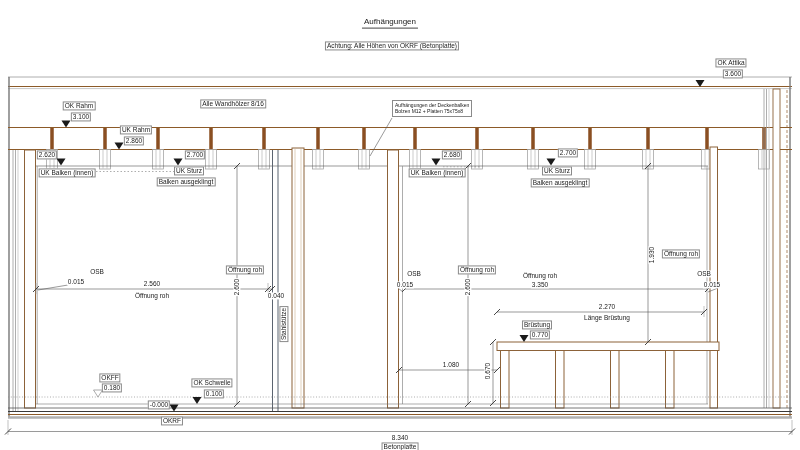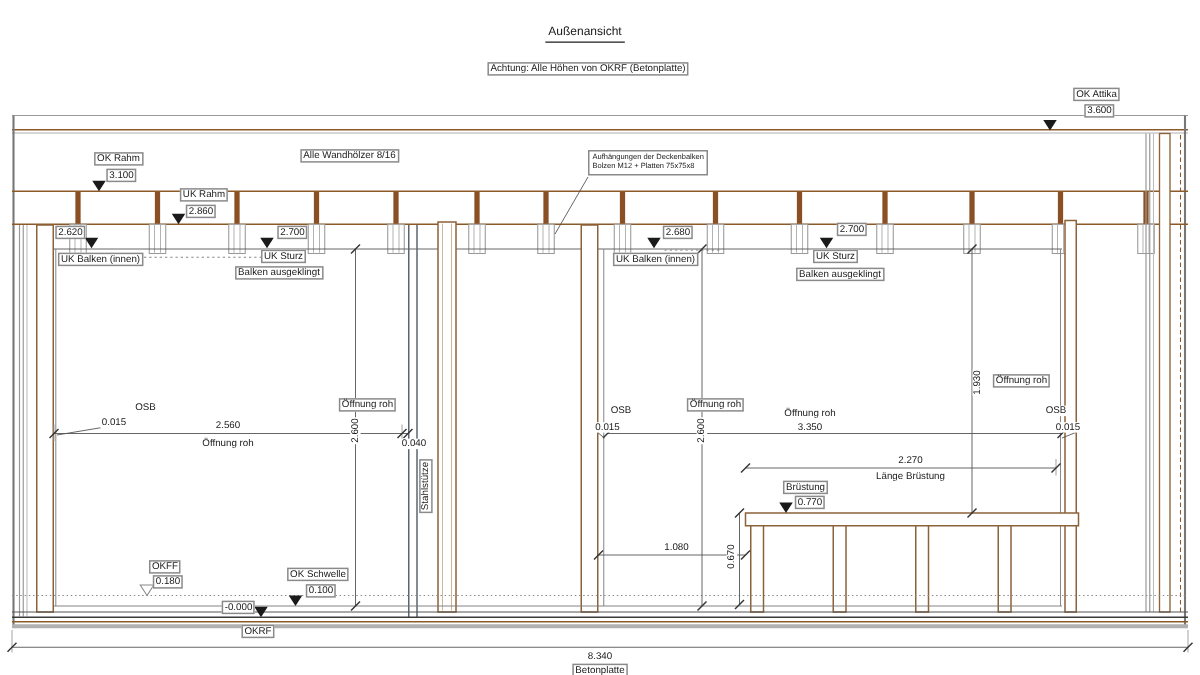--- a/index.html
+++ b/index.html
@@ -202,7 +202,7 @@
   </g>
 </svg>
 
-<div class="lbl title" style="left:390px;top:23px;">Außenansicht</div>
+<div class="lbl title" style="left:390px;top:23px;">Aufhängungen</div>
 <div class="lbl box" style="left:392px;top:46px;">Achtung: Alle Höhen von OKRF (Betonplatte)</div>
 
 <div class="lbl box" style="left:731px;top:63px;">OK Attika</div>

